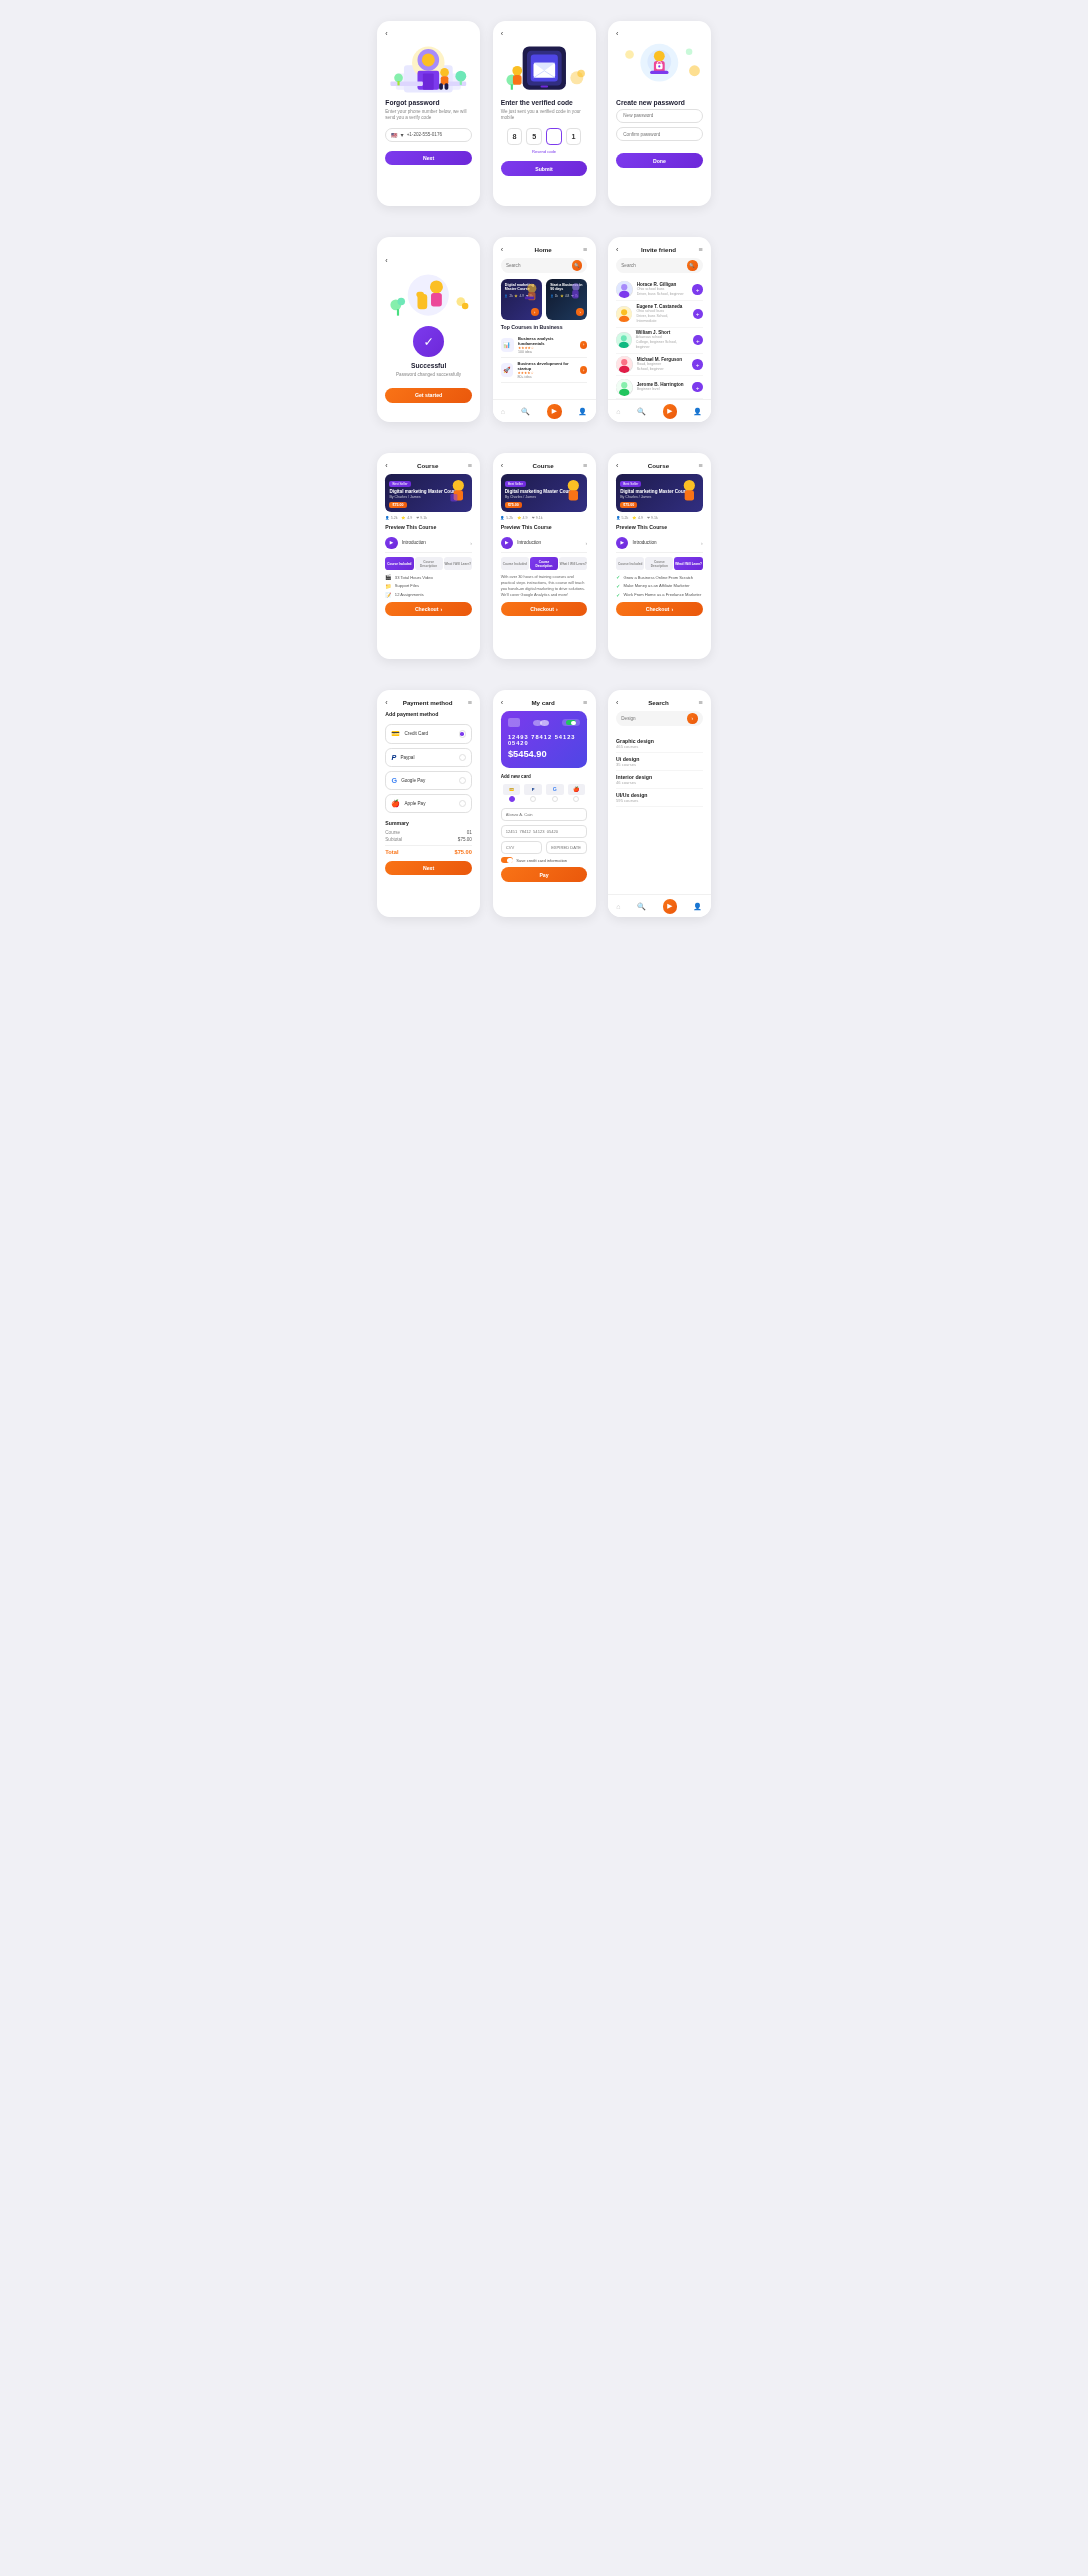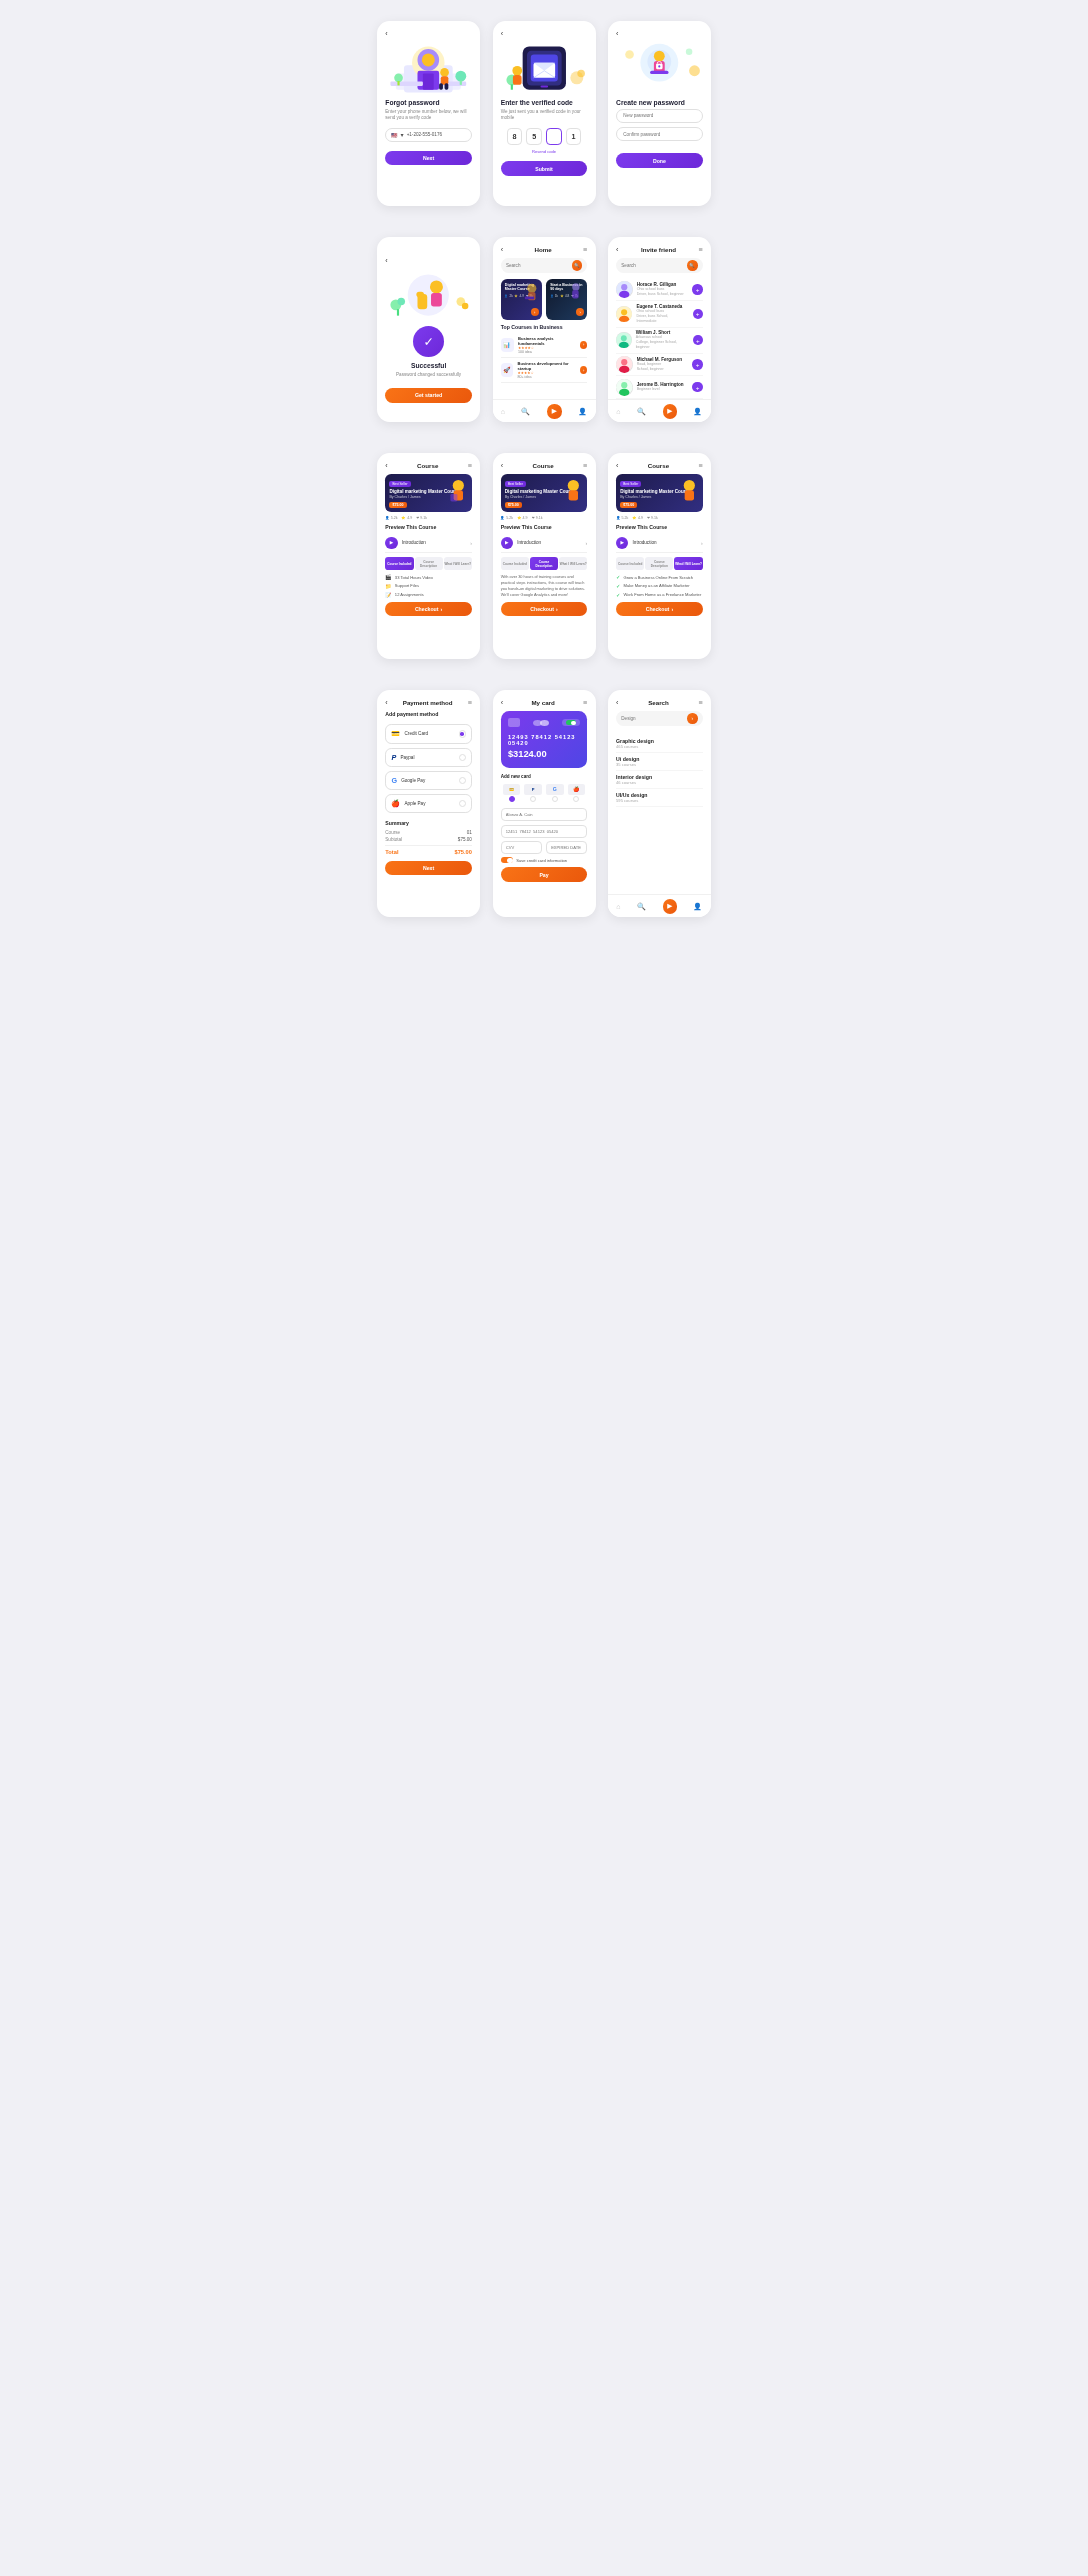--- a/index.html
+++ b/index.html
@@ -1152,7 +1152,7 @@
         </div>
       </div>
       <div class="cc-numbers">12493  78412  54123  05420</div>
-      <div class="cc-amount">$3124.00</div>
+      <div class="cc-amount">$5454.90</div>
     </div>
     <div class="subtext" style="font-size:4.6px;font-weight:600;color:#222;margin-bottom:3.1px;">Add new card</div>
     <div class="add-card-row">

